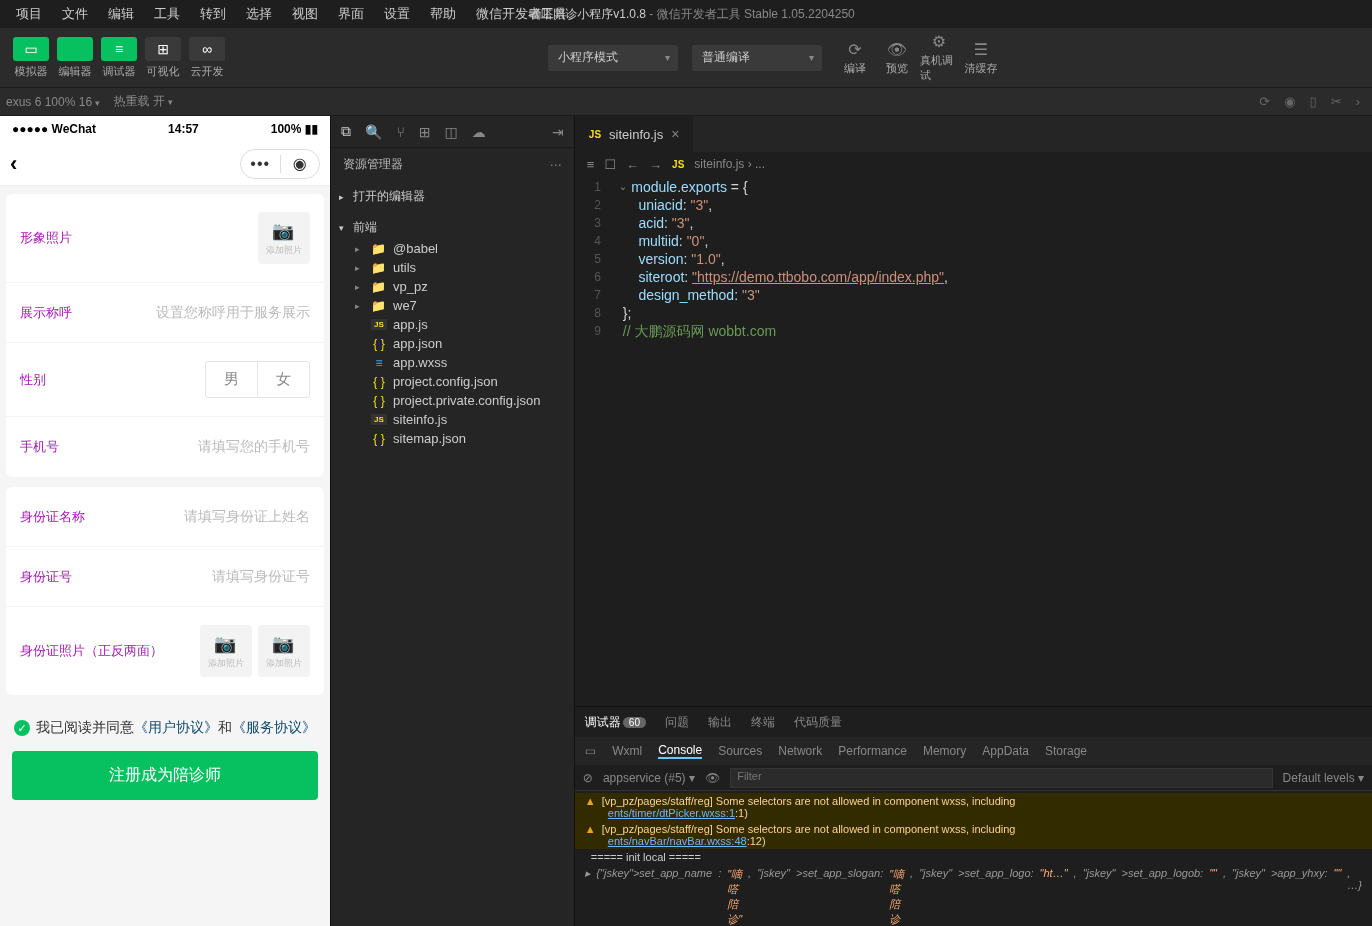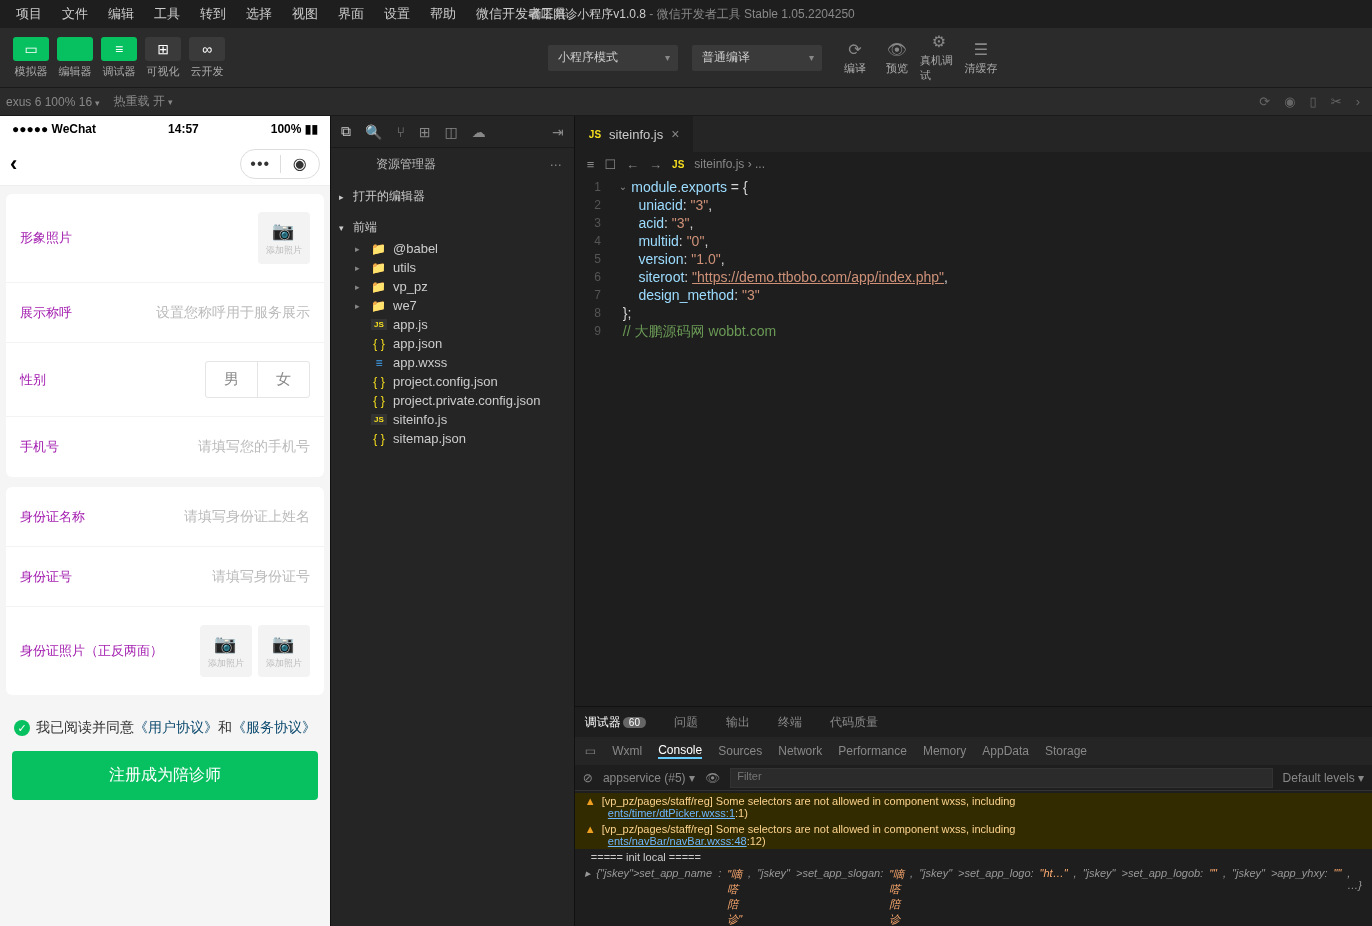--- a/index.html
+++ b/index.html
@@ -63,7 +63,7 @@
 .exp-iconbar span{cursor:pointer;}
 .exp-iconbar .active{color:#ccc;}
 .exp-iconbar .spacer{flex:1;}
-.exp-title { padding:8px 12px; font-size:12px; color:#bbb; display:flex; align-items:center;margin-left:33px;}
+.exp-title { padding:8px 12px; font-size:12px; color:#bbb; display:flex; align-items:center;}
 .exp-title .dots{margin-left:auto; cursor:pointer; color:#888;}
 .exp-section { padding:4px 0;}
 .exp-section .sec-head{display:flex; align-items:center; padding:3px 8px; font-size:12px; color:#ccc; cursor:pointer; gap:4px;}

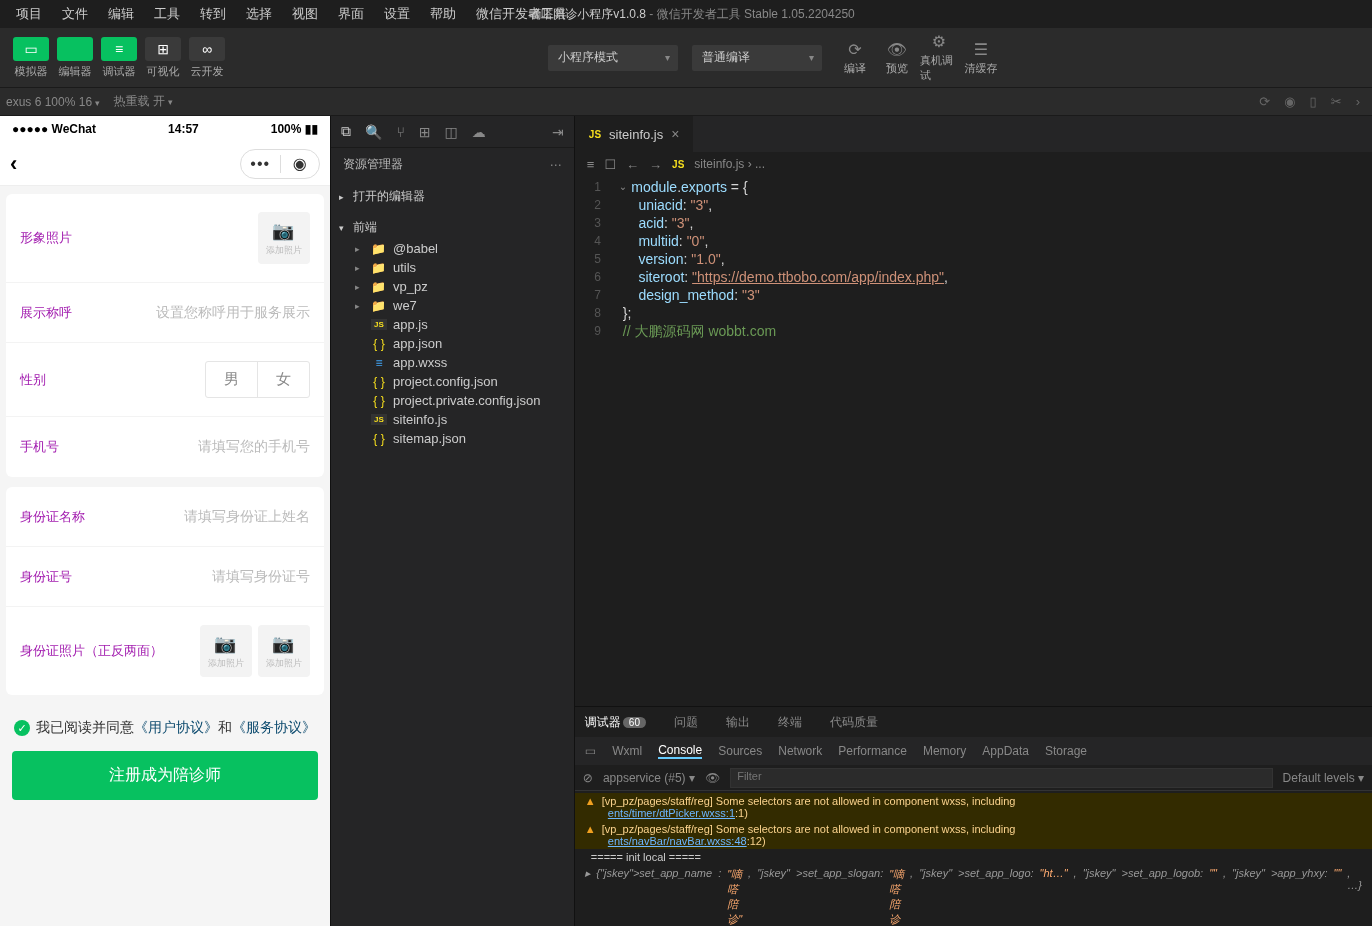--- a/index.html
+++ b/index.html
@@ -93,7 +93,7 @@
 
 
 .debugger { height:220px; background:#1e1e1e; border-top:1px solid #111; display:flex; flex-direction:column;}
-.dbg-tabs { height:30px; display:flex; align-items:center; padding:0 6px; font-size:12px; color:#888; gap:20px;}
+.dbg-tabs { height:30px; display:flex; align-items:center; padding:0 6px; font-size:12px; color:#888; gap:11px;}
 .dbg-tabs .dtab{cursor:pointer; padding:0 4px;}
 .dbg-tabs .dtab.active{color:#fff;}
 .dbg-tabs .badge{background:#666; color:#fff; border-radius:8px; padding:0 6px; font-size:10px; margin-left:2px;}

